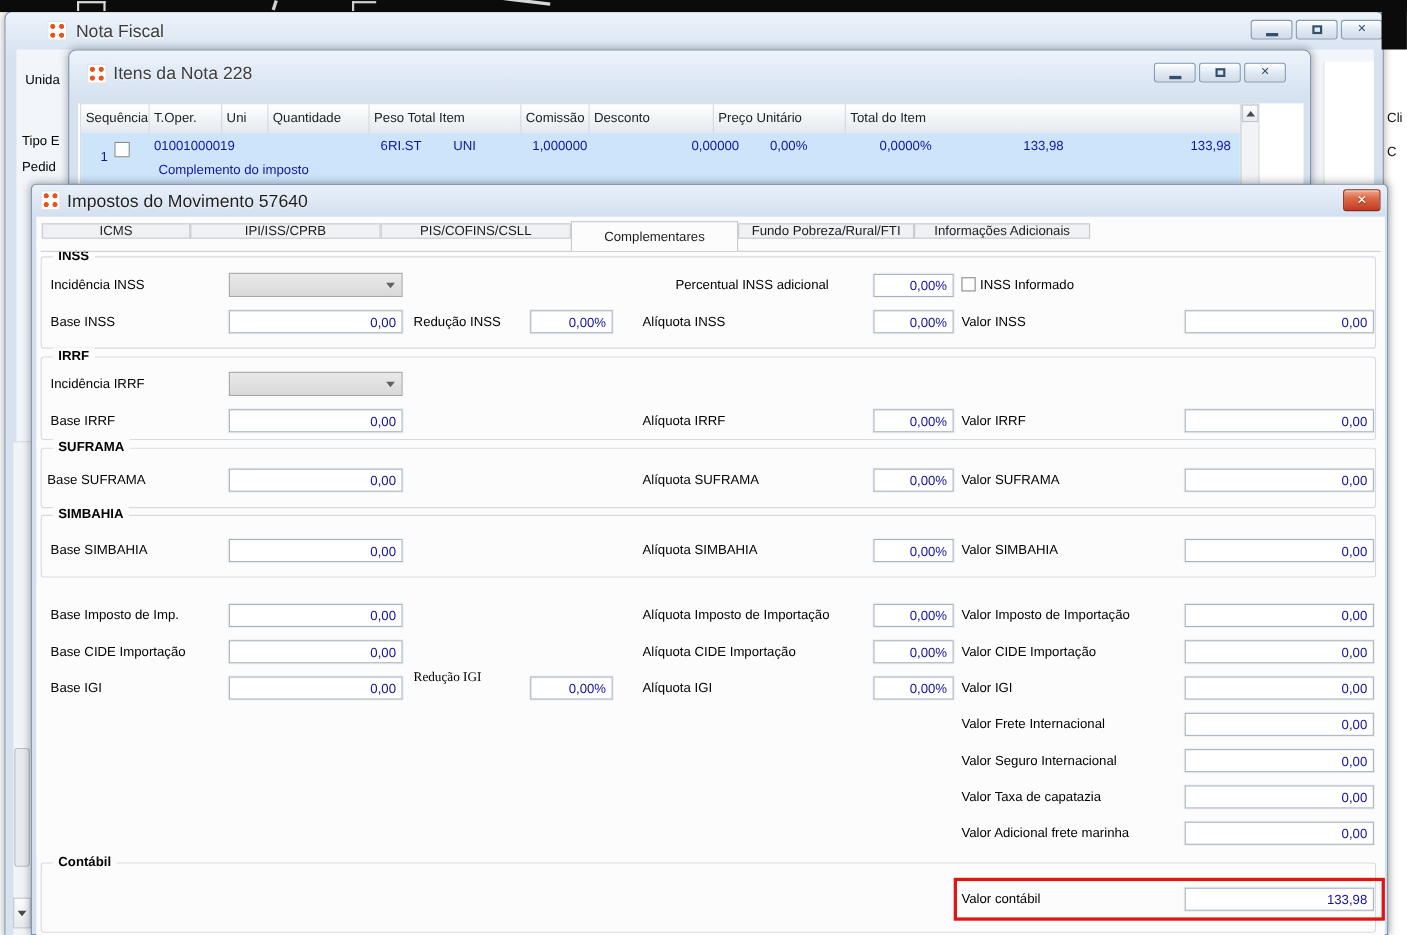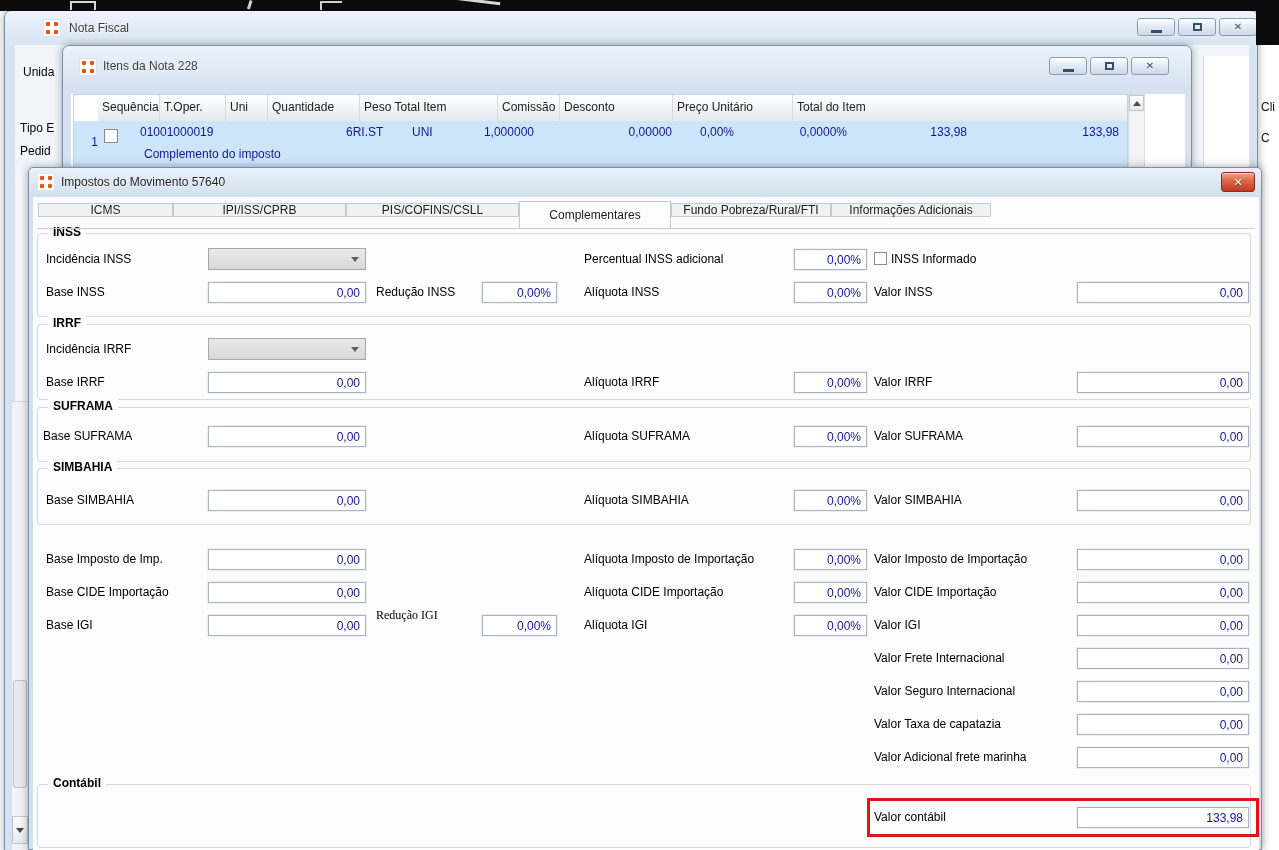--- a/index.html
+++ b/index.html
@@ -11,7 +11,7 @@
   .win{position:absolute;border:1px solid #7b8fa8;border-radius:7px 7px 0 0;
        background:linear-gradient(#ecf3fb,#d6e2f0 42px,#d6e2f0);box-shadow:0 0 8px rgba(0,0,0,.35);}
   .titlebar{position:absolute;left:0;top:0;right:0;}
-  .wtitle{position:absolute;white-space:nowrap;color:#3c3c3c;font-size:12px;text-shadow:0 1px 1px #fff;}
+  .wtitle{position:absolute;white-space:nowrap;color:#3c3c3c;font-size:16px;text-shadow:0 1px 1px #fff;}
   .appicon{position:absolute;width:18px;height:18px;background:
       radial-gradient(circle at 4px 4px,#e8551c 2px,transparent 2.6px),
       radial-gradient(circle at 12px 4px,#e8551c 2px,transparent 2.6px),

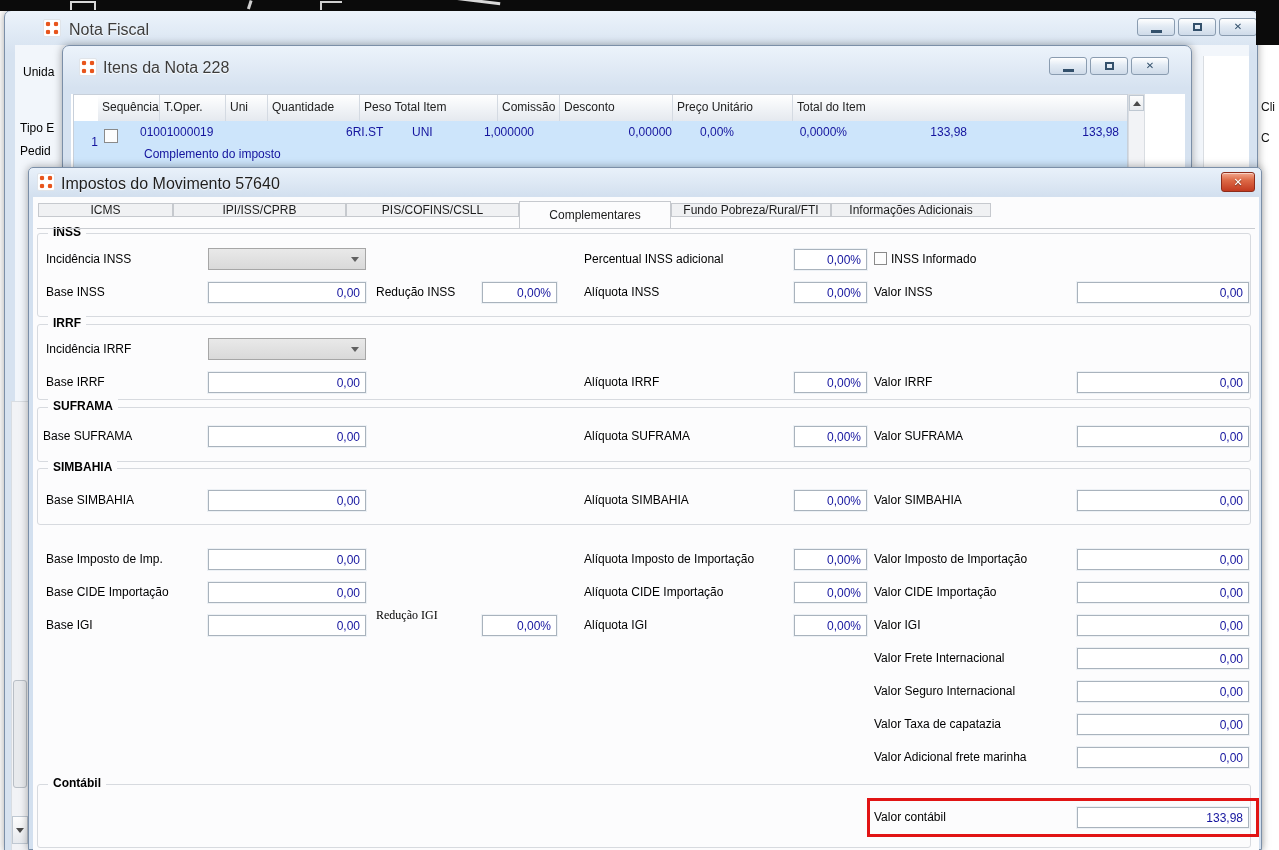--- a/index.html
+++ b/index.html
@@ -29,7 +29,7 @@
   .closebtn-red span{color:#fff;font-size:11px;font-weight:bold;text-shadow:0 1px 1px rgba(0,0,0,.5);line-height:1;}
   
   .tbl{position:absolute;border:1px solid #c8d0da;background:#fff;}
-  .thead{display:flex;height:28px;background:linear-gradient(#ffffff,#eef1f5 60%,#e4e8ee);border-bottom:1px solid #c8d0da;margin-left:24px;}
+  .thead{display:flex;height:28px;background:linear-gradient(#ffffff,#eef1f5 60%,#e4e8ee);border-bottom:1px solid #c8d0da;}
   .th{border-right:1px solid #d4dae2;padding:5px 0 0 4px;white-space:nowrap;overflow:hidden;font-size:12px;color:#222;}
   .trow{position:absolute;left:0;top:26px;display:flex;height:47px;background:#cde5fb;color:#14149e;}
   .td{padding:4px 8px 0 4px;white-space:nowrap;overflow:hidden;}

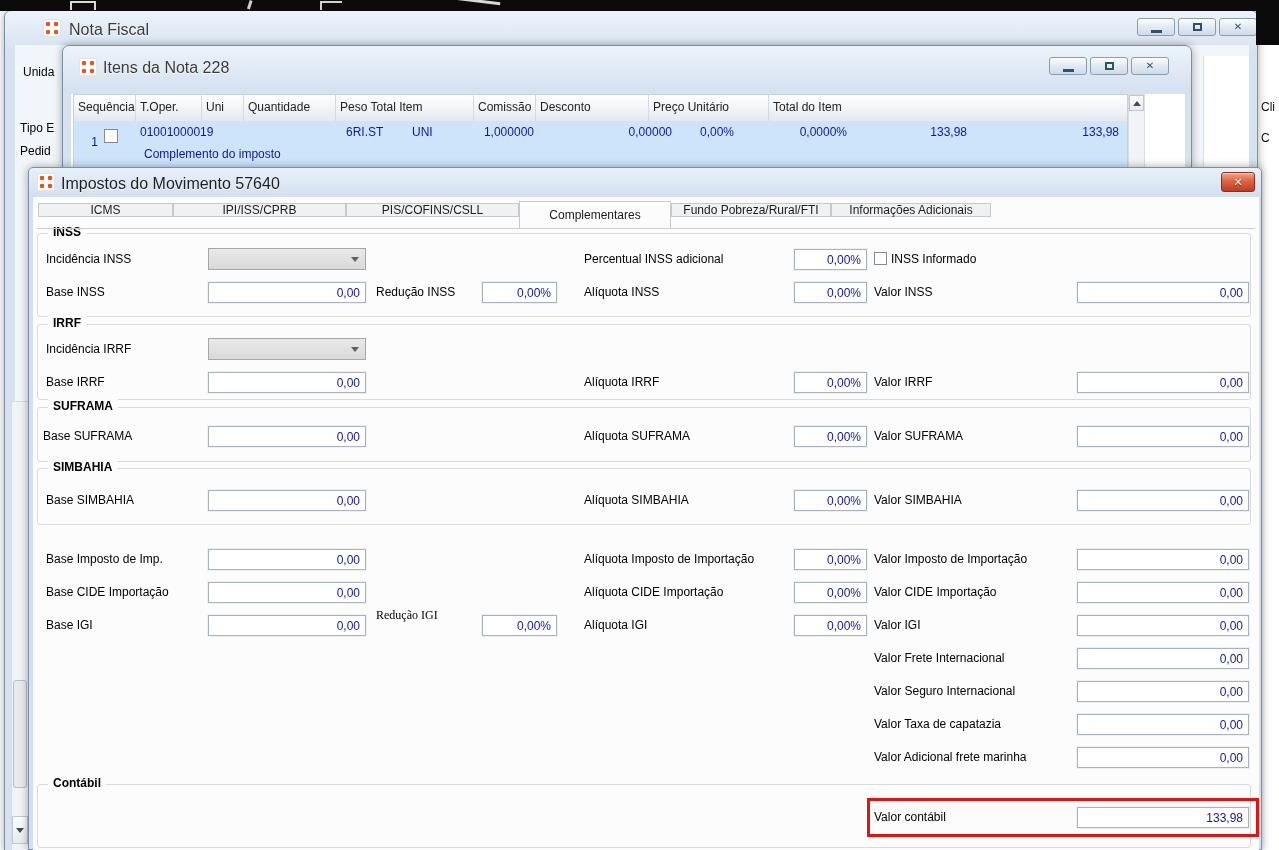--- a/index.html
+++ b/index.html
@@ -167,7 +167,7 @@
     <div class="combo" style="left:179px;top:80px;width:158px;">
         <div class="car"></div>
       </div>
-    <div class="lbl" style="left:555px;top:84px;">Percentual INSS adicional</div>
+    <div class="lbl" style="left:585px;top:84px;">Percentual INSS adicional</div>
     <div class="fld" style="left:765px;top:81px;width:73px;">0,00%</div>
     <div class="chk" style="left:845px;top:84px;"></div>
     <div class="lbl" style="left:862px;top:84px;">INSS Informado</div>

